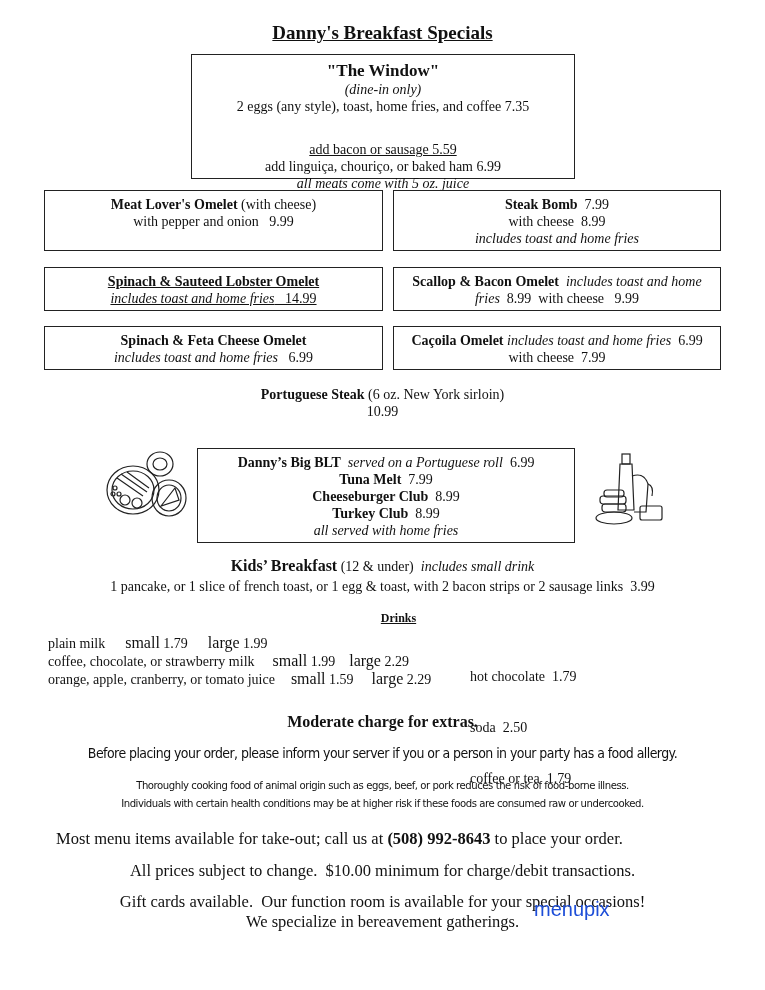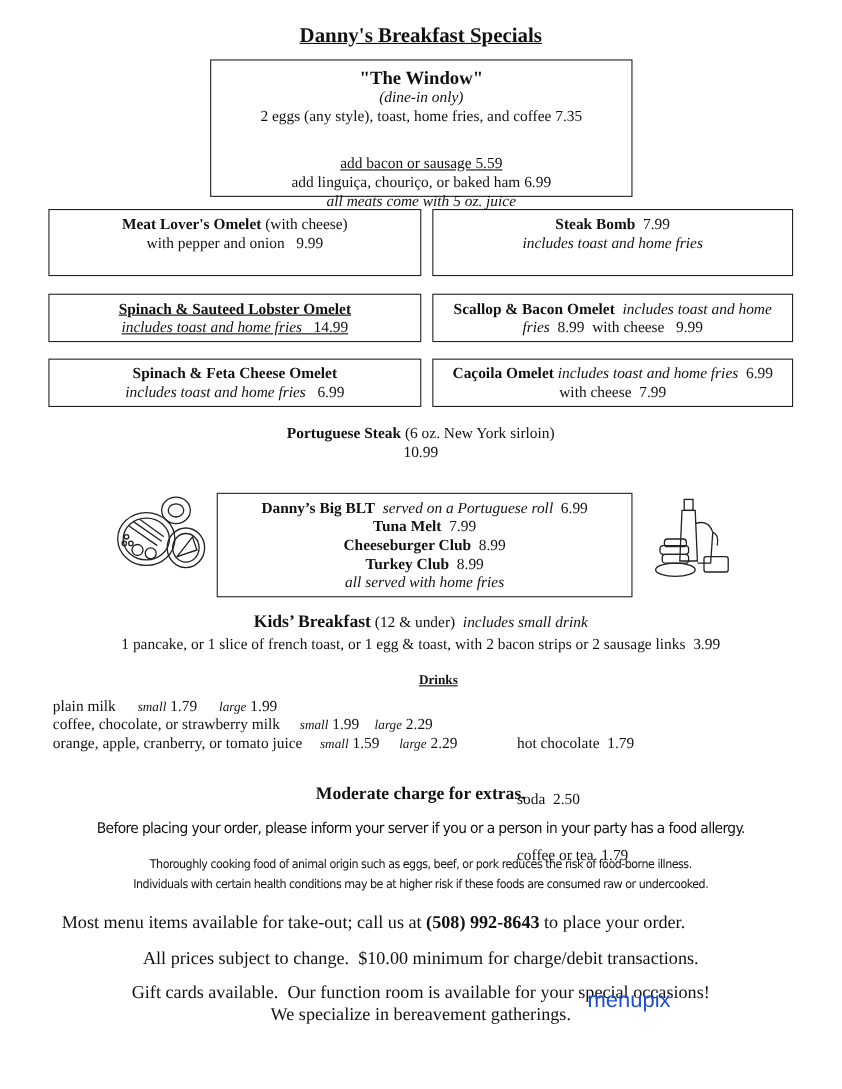--- a/index.html
+++ b/index.html
@@ -44,6 +44,7 @@
 
 <div class="box" style="left:393px;top:190px;width:328px;height:61px;padding-top:5px;">
   <span class="line"><span class="b">Steak Bomb</span><span style="white-space:pre">  7.99</span></span>
+  <span class="line" style="white-space:pre">with cheese  8.99</span>
   <span class="line i">includes toast and home fries</span>
 </div>
 <div class="box" style="left:393px;top:267px;width:328px;height:44px;padding-top:5px;">

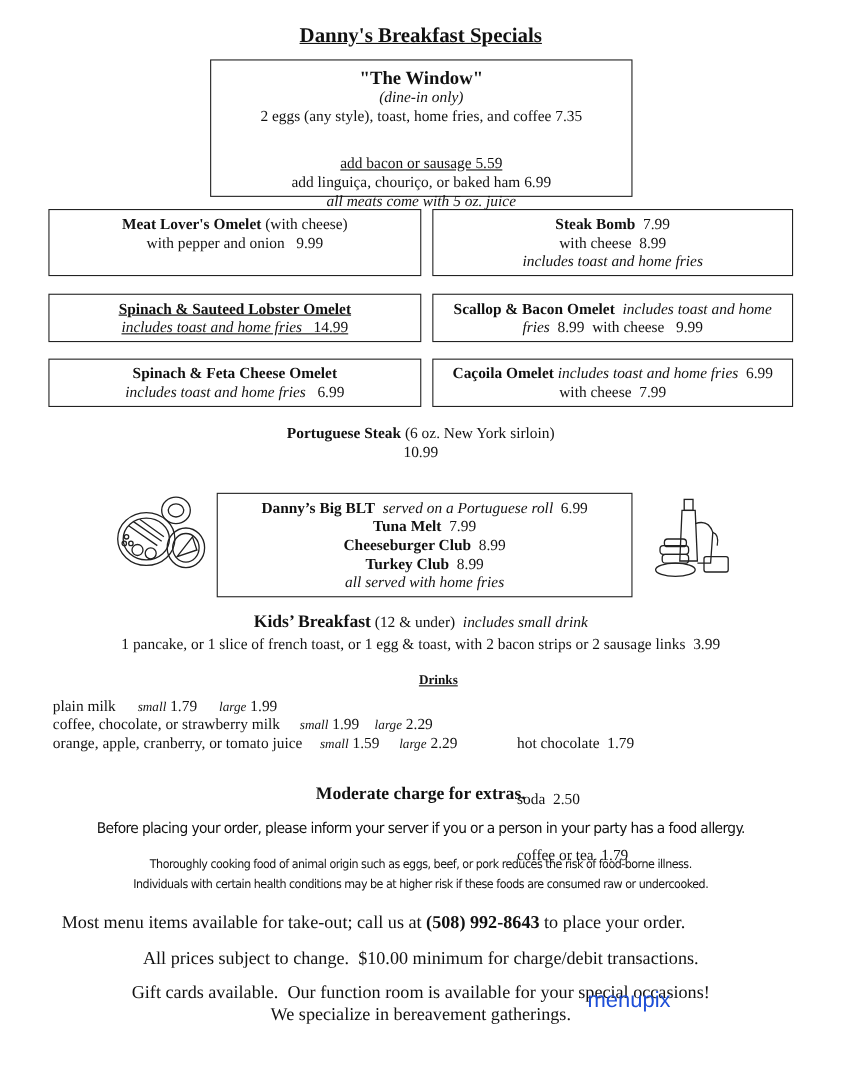--- a/index.html
+++ b/index.html
@@ -11,7 +11,7 @@
   .b{font-weight:bold;}
   .i{font-style:italic;}
   .line{display:block;}
-  .sm{font-size:12px;font-style:italic;}
+  .sm{font-size:16px;}
   .sans{font-family:"DejaVu Sans","Liberation Sans",sans-serif;}
   .drinks td{padding:0;font-size:14px;line-height:17px;white-space:nowrap;}
 </style>

